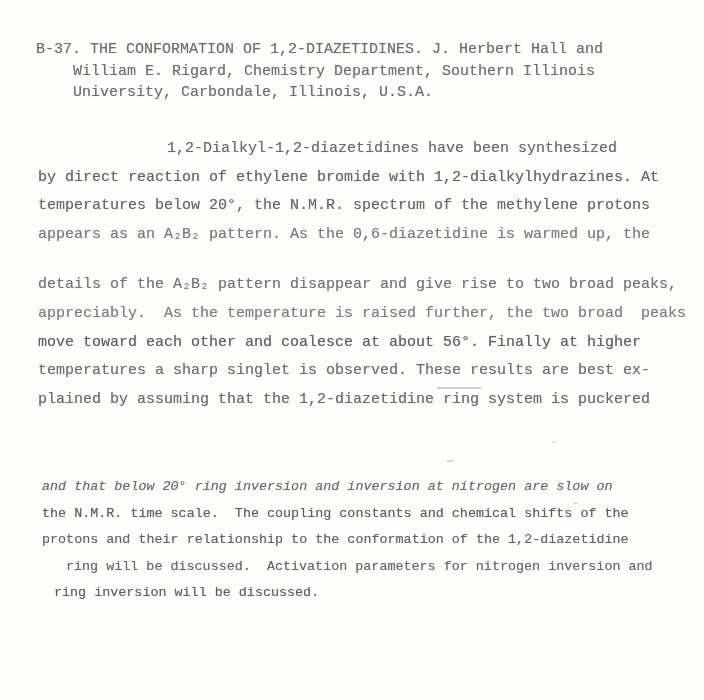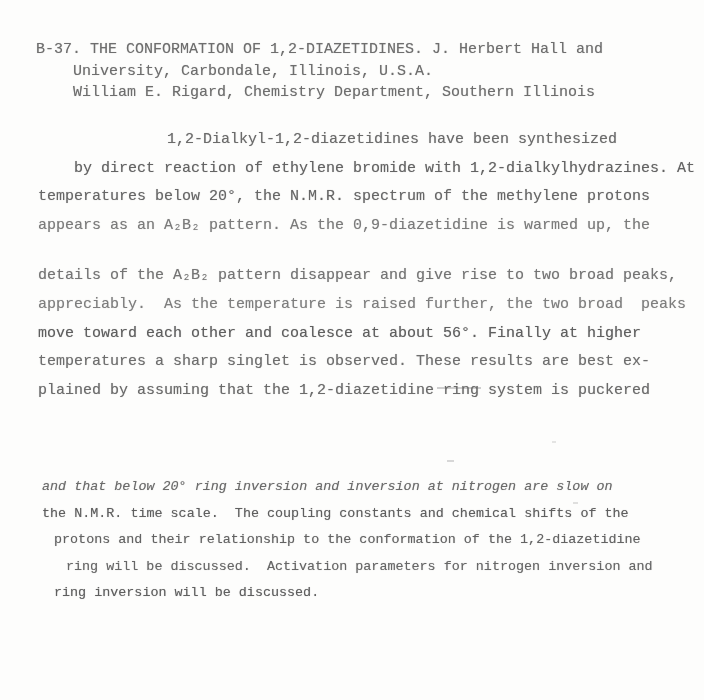--- a/index.html
+++ b/index.html
@@ -80,8 +80,8 @@
 
   <div class="header-block">
     <div class="tline">B-37. THE CONFORMATION OF 1,2-DIAZETIDINES. J. Herbert Hall and</div>
+    <div class="tline hang">William E. Rigard, Chemistry Department, Southern Illinois</div>
     <div class="tline hang">University, Carbondale, Illinois, U.S.A.</div>
-    <div class="tline hang">William E. Rigard, Chemistry Department, Southern Illinois</div>
   </div>
 
   <div class="abstract-block">

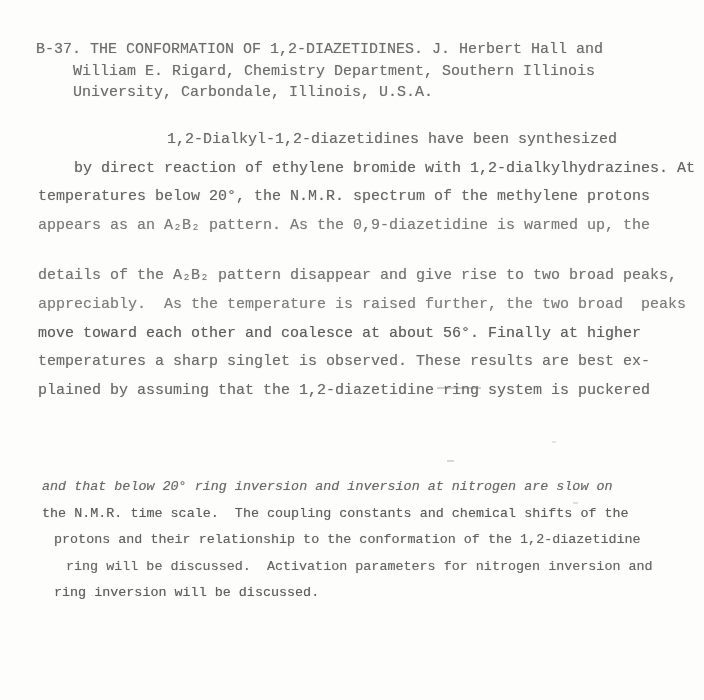--- a/index.html
+++ b/index.html
@@ -39,7 +39,7 @@
     font-size: 15px;
     line-height: 28.6px;
   }
-  .abstract-block .tline:nth-child(1) { padding-left: 129px; opacity: 0.88; }
+  .abstract-block .tline:nth-child(1) { padding-left: 129px; opacity: 0.88; margin-top: 9px; }
   .abstract-block .tline:nth-child(2) { opacity: 0.92; margin-left: 36px; }
   .abstract-block .tline:nth-child(3) { opacity: 0.90; }
   .abstract-block .tline:nth-child(4) { opacity: 0.78; }

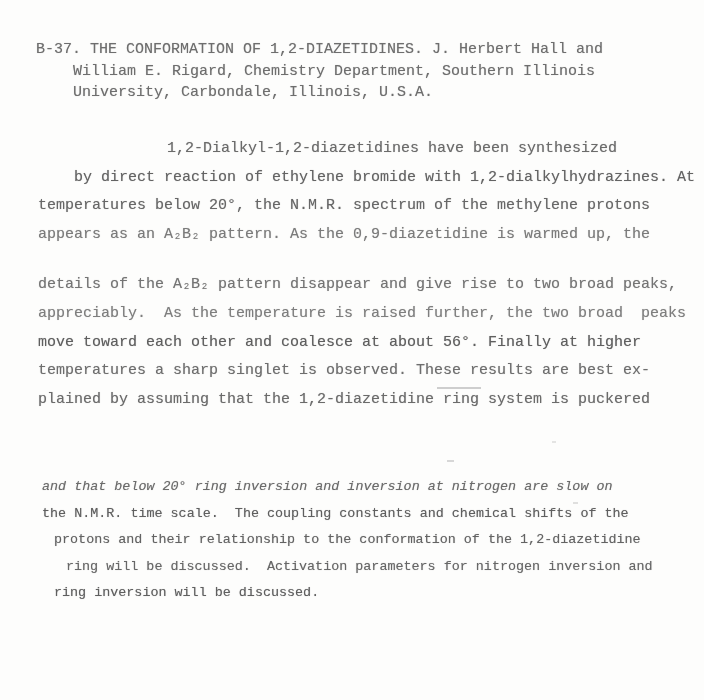--- a/index.html
+++ b/index.html
@@ -40,7 +40,7 @@
     line-height: 28.6px;
   }
   .abstract-block .tline:nth-child(1) { padding-left: 129px; opacity: 0.88; margin-top: 9px; }
-  .abstract-block .tline:nth-child(2) { opacity: 0.92; margin-left: 36px; }
+  .abstract-block .tline:nth-child(2) { opacity: 0.92; }
   .abstract-block .tline:nth-child(3) { opacity: 0.90; }
   .abstract-block .tline:nth-child(4) { opacity: 0.78; }
   .abstract-block .tline:nth-child(5) { opacity: 0.82; margin-top: 22px; }

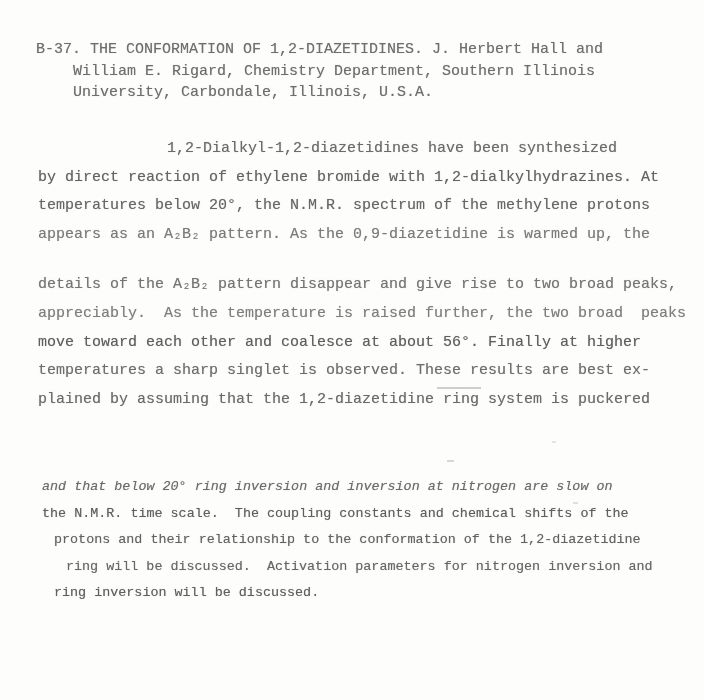--- a/index.html
+++ b/index.html
@@ -88,7 +88,7 @@
     <div class="tline">1,2-Dialkyl-1,2-diazetidines have been synthesized</div>
     <div class="tline">by direct reaction of ethylene bromide with 1,2-dialkylhydrazines. At</div>
     <div class="tline">temperatures below 20°, the N.M.R. spectrum of the methylene protons</div>
-    <div class="tline">appears as an A₂B₂ pattern. As the 0,9-diazetidine is warmed up, the</div>
+    <div class="tline">appears as an A₂B₂ pattern. As the 0,6-diazetidine is warmed up, the</div>
     <div class="tline">details of the A₂B₂ pattern disappear and give rise to two broad peaks,</div>
     <div class="tline">appreciably.  As the temperature is raised further, the two broad  peaks</div>
     <div class="tline">move toward each other and coalesce at about 56°. Finally at higher</div>

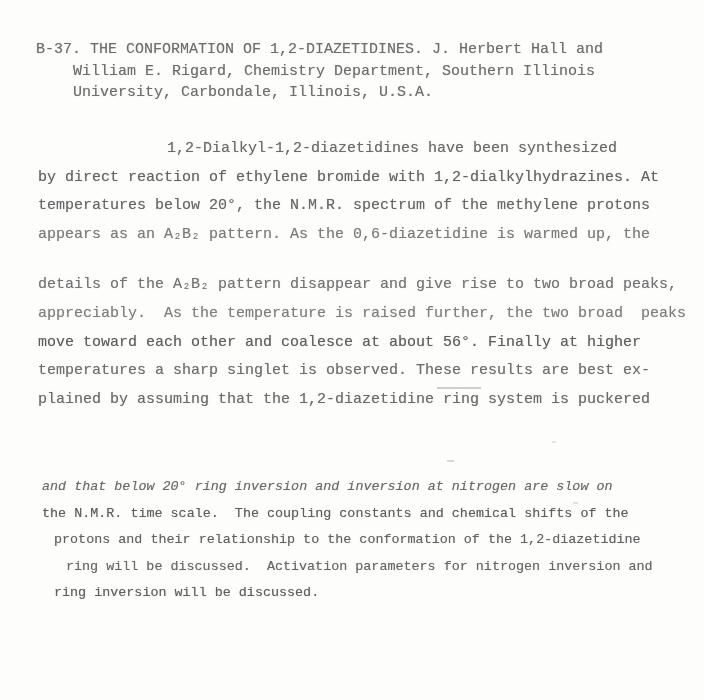--- a/index.html
+++ b/index.html
@@ -59,7 +59,7 @@
   }
   .closing-block .tline:nth-child(1) { opacity: 0.88; font-style: italic; }
   .closing-block .tline:nth-child(2) { opacity: 0.95; }
-  .closing-block .tline:nth-child(3) { opacity: 0.92; text-align: center; }
+  .closing-block .tline:nth-child(3) { opacity: 0.92; }
   .closing-block .tline:nth-child(4) { opacity: 0.90; margin-left: 24px; }
   .closing-block .tline:nth-child(5) { opacity: 0.95; margin-left: 12px; }
   

